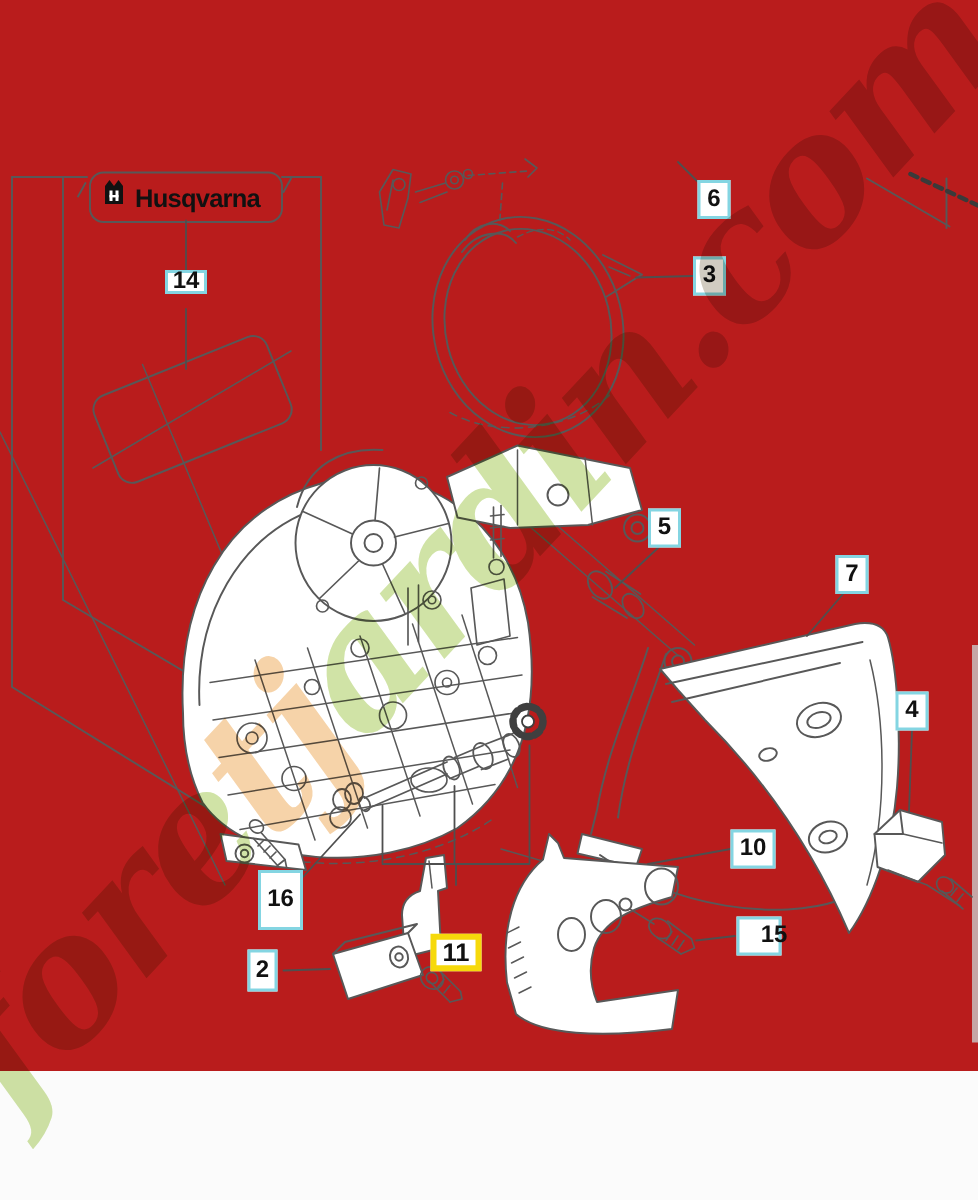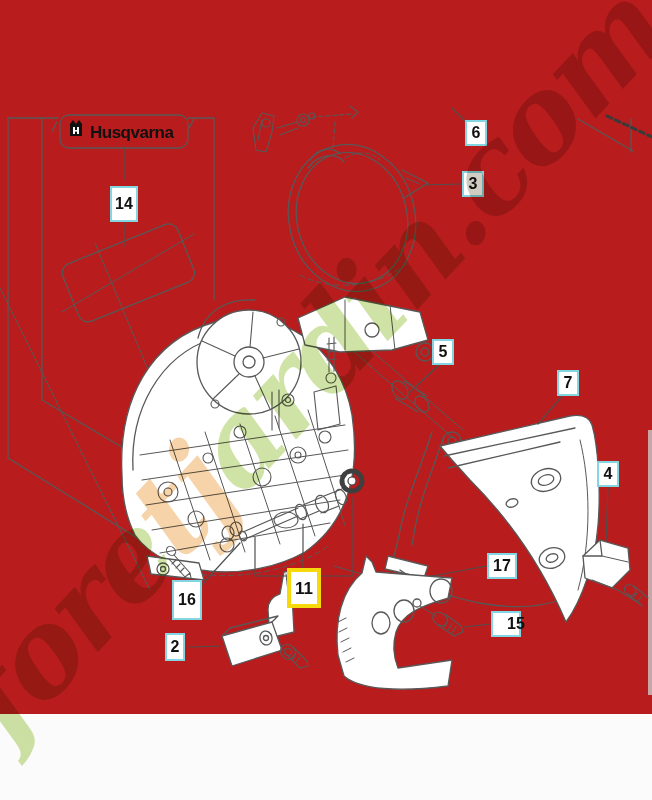--- a/index.html
+++ b/index.html
@@ -325,7 +325,7 @@
   </svg>
 
   <div id="callout-layer">
-      <div class="badge" style="left: 124px; top: 204px; width: 28px; height: 36px;">14</div>
+      <div class="badge" style="left: 124px; top: 188px; width: 28px; height: 16px;">14</div>
       <div class="badge" style="left: 476px; top: 133px; width: 22px; height: 26px;">6</div>
       <div class="badge" style="left: 473px; top: 184px; width: 22px; height: 26px;">3</div>
       <div class="badge" style="left: 443px; top: 352px; width: 22px; height: 26px;">5</div>

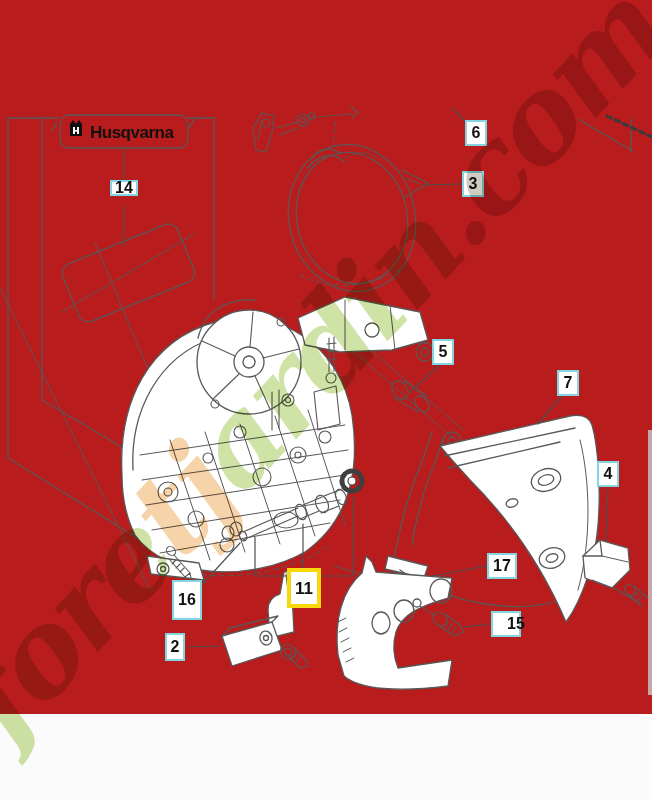--- a/index.html
+++ b/index.html
@@ -331,7 +331,7 @@
       <div class="badge" style="left: 443px; top: 352px; width: 22px; height: 26px;">5</div>
       <div class="badge" style="left: 568px; top: 383px; width: 22px; height: 26px;">7</div>
       <div class="badge" style="left: 608px; top: 474px; width: 22px; height: 26px;">4</div>
-      <div class="badge" style="left: 502px; top: 566px; width: 30px; height: 26px;">17</div>
+      <div class="badge" style="left: 502px; top: 566px; width: 30px; height: 26px;">10</div>
       <div class="badge" style="left: 506px; top: 624px; width: 30px; height: 26px; padding-left: 20px;">15</div>
       <div class="badge" style="left: 187px; top: 600px; width: 30px; height: 40px;">16</div>
       <div class="badge" style="left: 175px; top: 647px; width: 20px; height: 28px;">2</div>

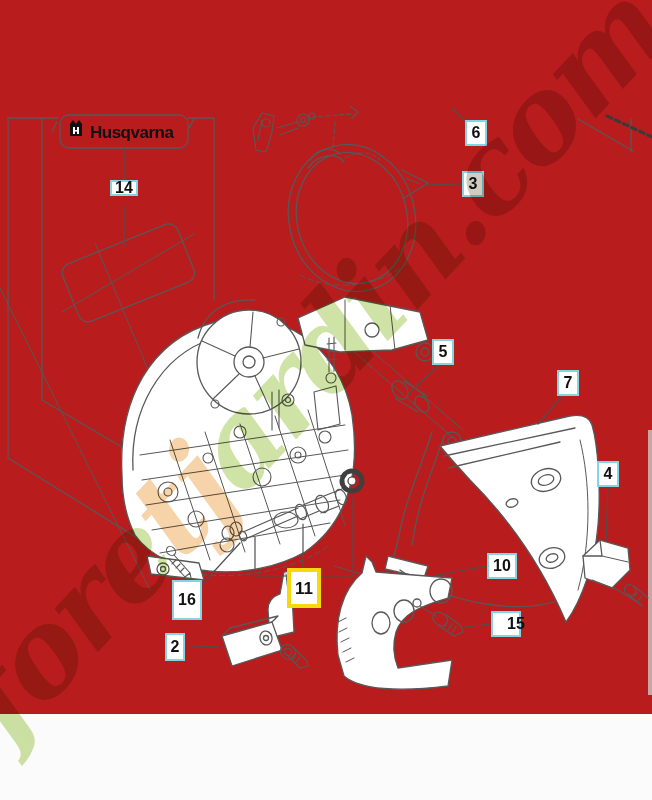--- a/index.html
+++ b/index.html
@@ -335,7 +335,7 @@
       <div class="badge" style="left: 506px; top: 624px; width: 30px; height: 26px; padding-left: 20px;">15</div>
       <div class="badge" style="left: 187px; top: 600px; width: 30px; height: 40px;">16</div>
       <div class="badge" style="left: 175px; top: 647px; width: 20px; height: 28px;">2</div>
-      <div class="badge hl" style="left: 304px; top: 588px; width: 34px; height: 40px;">11</div>
+      <div class="badge hl" style="left: 304px; top: 635px; width: 34px; height: 25px;">11</div>
     </div>
 
   <div id="watermark"><span style="color: rgb(196, 220, 144);">fore</span><span style="color: rgb(244, 200, 147);">tj</span><span style="color: rgb(196, 220, 144);">ardin</span><span style="color: rgb(198, 191, 177);">.com</span></div>

